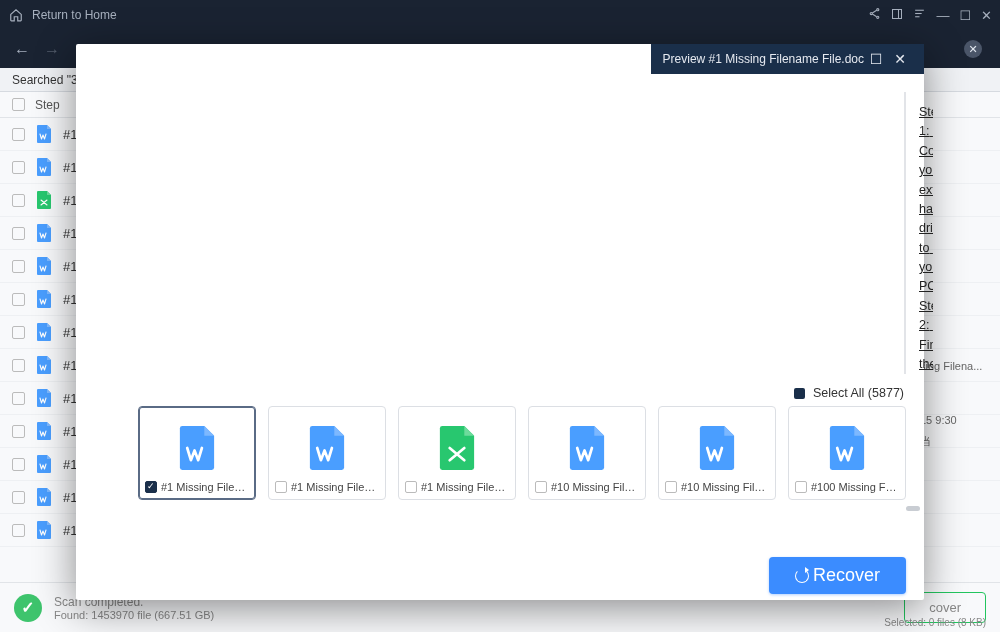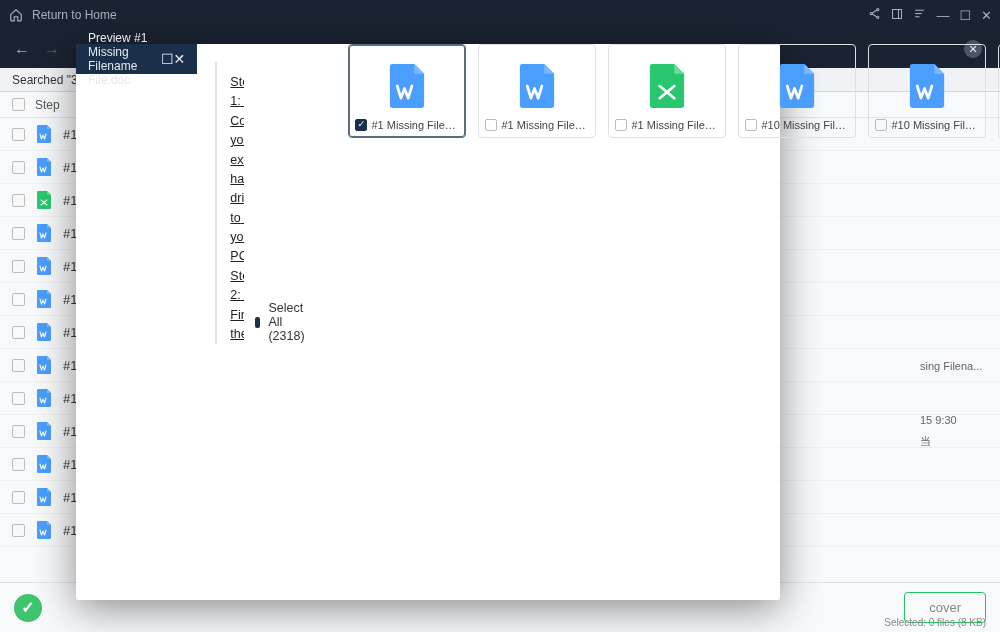--- a/index.html
+++ b/index.html
@@ -43,7 +43,7 @@
   .footerbar .sel-bg { position: absolute; right: 14px; bottom: 4px; font-size: 10px; color: #888; }
 
   
-  .modal { position: absolute; top: 44px; left: 76px; width: 704px; height: 556px; background: #fff; box-shadow: 0 8px 40px rgba(0,0,0,.45); display: flex; flex-direction: row; border-radius: 2px; }
+  .modal { position: absolute; top: 44px; left: 76px; width: 848px; height: 556px; background: #fff; box-shadow: 0 8px 40px rgba(0,0,0,.45); display: flex; flex-direction: column; border-radius: 2px; align-items: flex-end; }
   .modal-header { height: 30px; background: #1a2f4a; color: #e5e9f0; font-size: 12px; display: flex; align-items: center; padding: 0 12px; }
   .modal-header .spacer { flex: 1; }
   .modal-header .hdr-btn { width: 24px; text-align: center; font-size: 14px; cursor: pointer; }

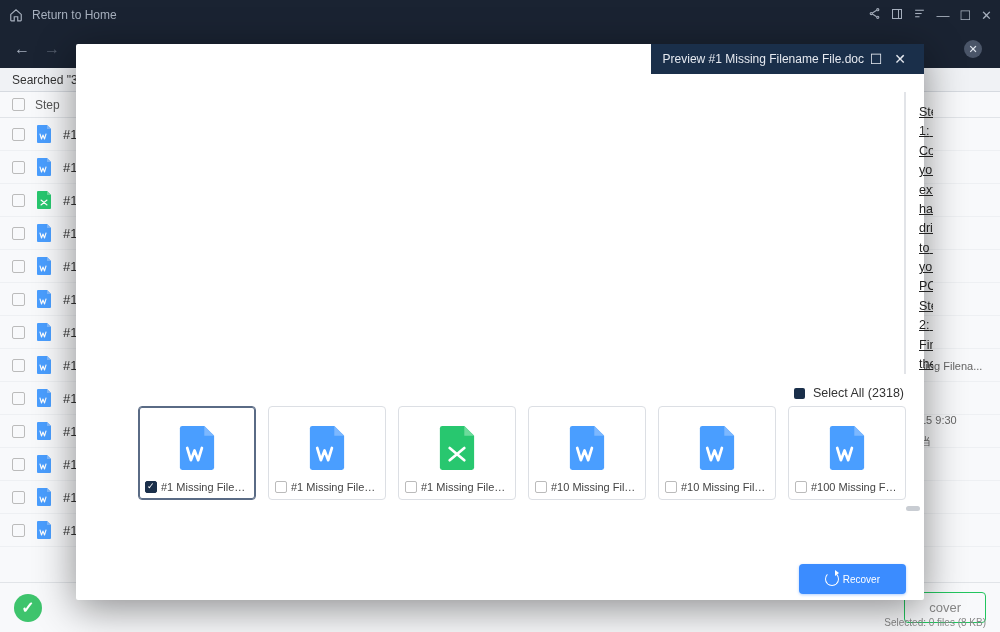--- a/index.html
+++ b/index.html
@@ -266,7 +266,7 @@
 
   <div class="select-all-row">
     <span class="chkfilled"></span>
-    <span>Select All (2318)</span>
+    <span>Select All (5877)</span>
   </div>
 
   <div class="thumbs" id="thumbs">

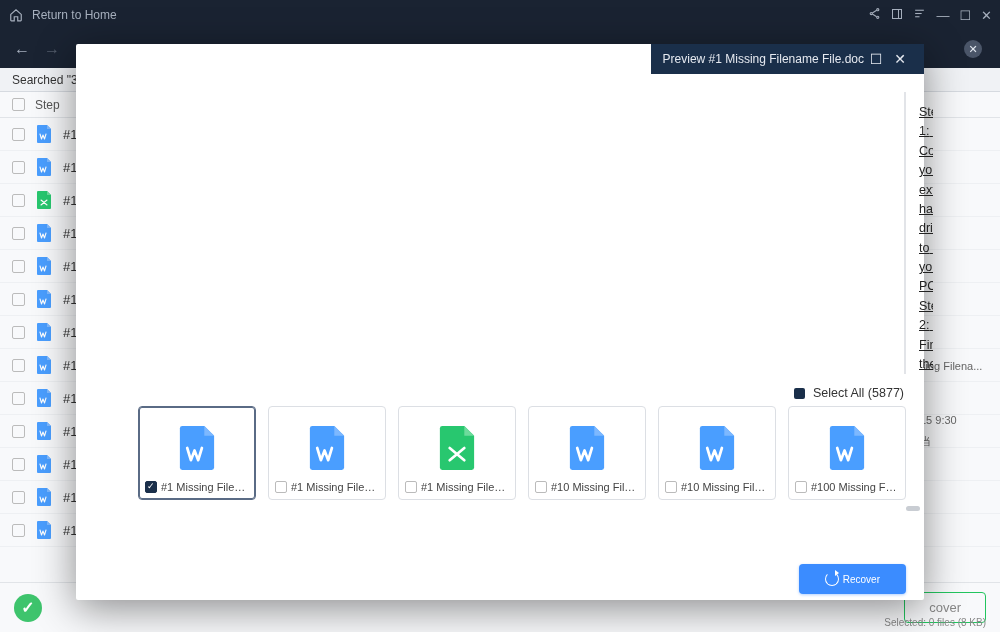--- a/index.html
+++ b/index.html
@@ -69,7 +69,7 @@
   .thumbs-scroll .handle { position: absolute; left: 0; width: 14px; height: 5px; background: #c9cdd3; border-radius: 3px; }
 
   .modal-footer { margin-top: auto; padding: 10px 18px 6px 18px; display: flex; justify-content: flex-end; align-items: center; }
-  .recover-btn { background: #3b8cff; color: #fff; padding: 8px 26px; border-radius: 4px; font-size: 10px; display: flex; align-items: center; gap: 4px; cursor: pointer; box-shadow: 0 1px 3px rgba(59,140,255,.4); }
+  .recover-btn { background: #3b8cff; color: #fff; padding: 8px 26px; border-radius: 4px; font-size: 18px; display: flex; align-items: center; gap: 4px; cursor: pointer; box-shadow: 0 1px 3px rgba(59,140,255,.4); }
   .recover-btn .ricon { width: 14px; height: 14px; border: 1.5px solid #fff; border-radius: 50%; border-top-color: transparent; position: relative; }
   .recover-btn .ricon:after { content: ""; position: absolute; top: -3px; right: -1px; width: 0; height: 0; border-left: 4px solid #fff; border-top: 3px solid transparent; border-bottom: 3px solid transparent; }
   .modal-status { text-align: right; padding: 2px 20px 8px 0; font-size: 11px; color: #3b8cff; }

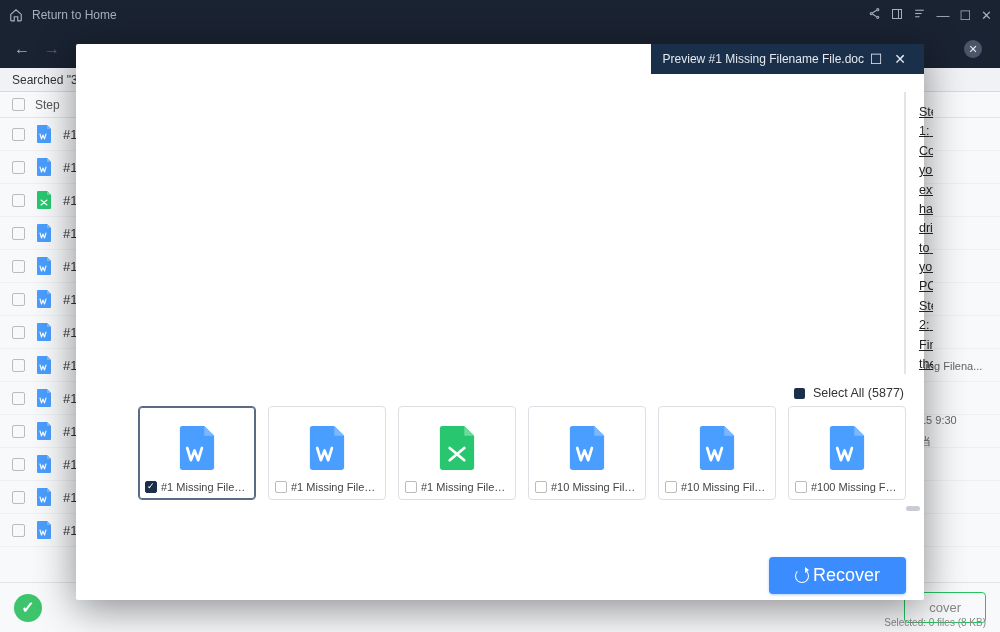--- a/index.html
+++ b/index.html
@@ -233,6 +233,10 @@
 
 <div class="footerbar">
   <div class="checkmark">✓</div>
+  <div>
+    <div style="font-size:12px;color:#888">Scan completed.</div>
+    <div class="found">Found: 1453970 file (667.51 GB)</div>
+  </div>
   <span class="spacer"></span>
   <div class="recover-btn-bg">cover</div>
   <div class="sel-bg">Selected: 0 files (8 KB)</div>

